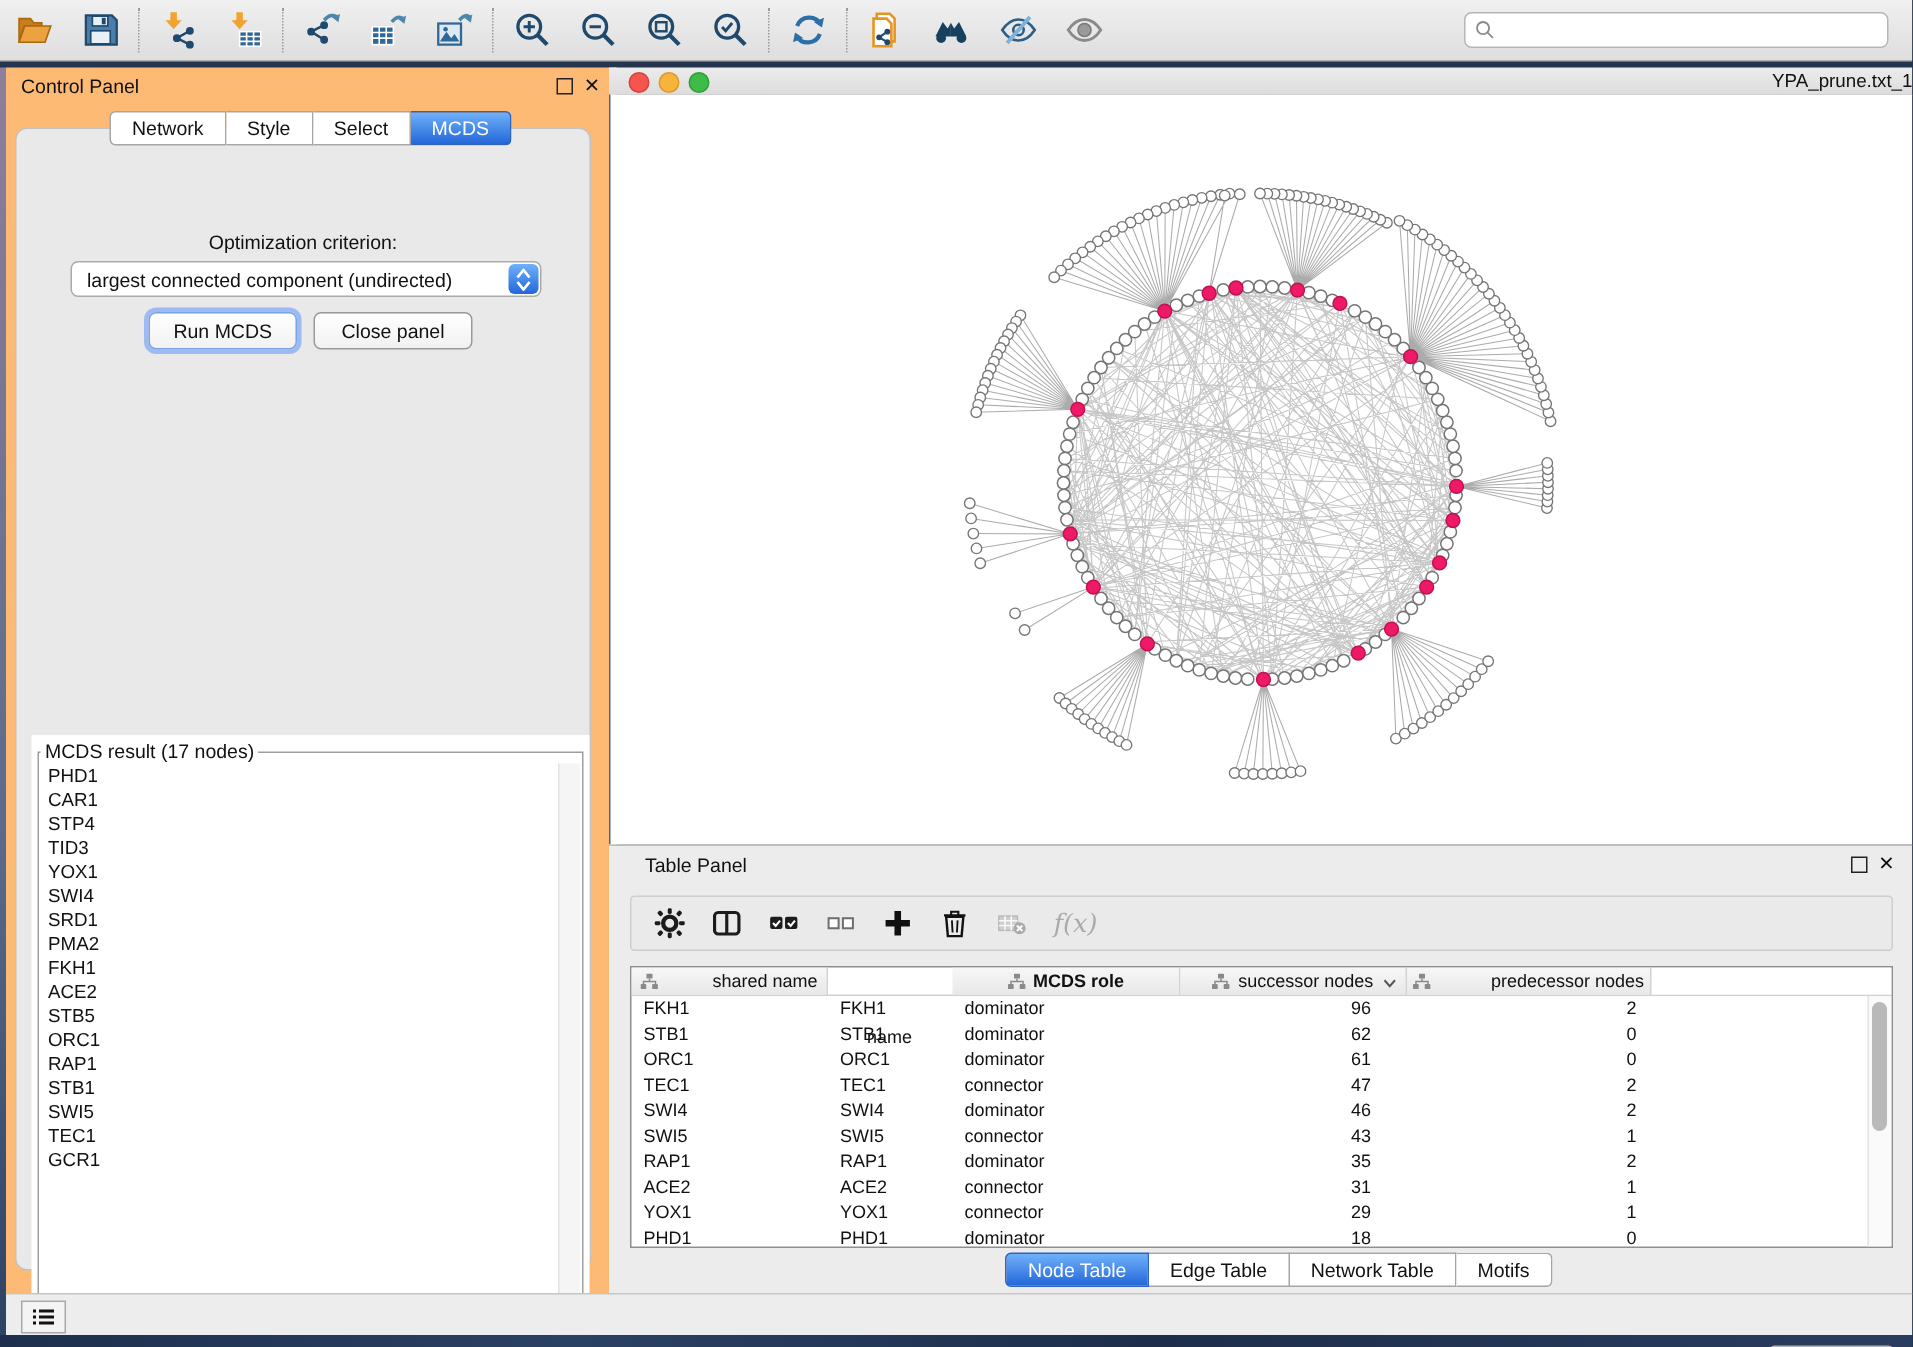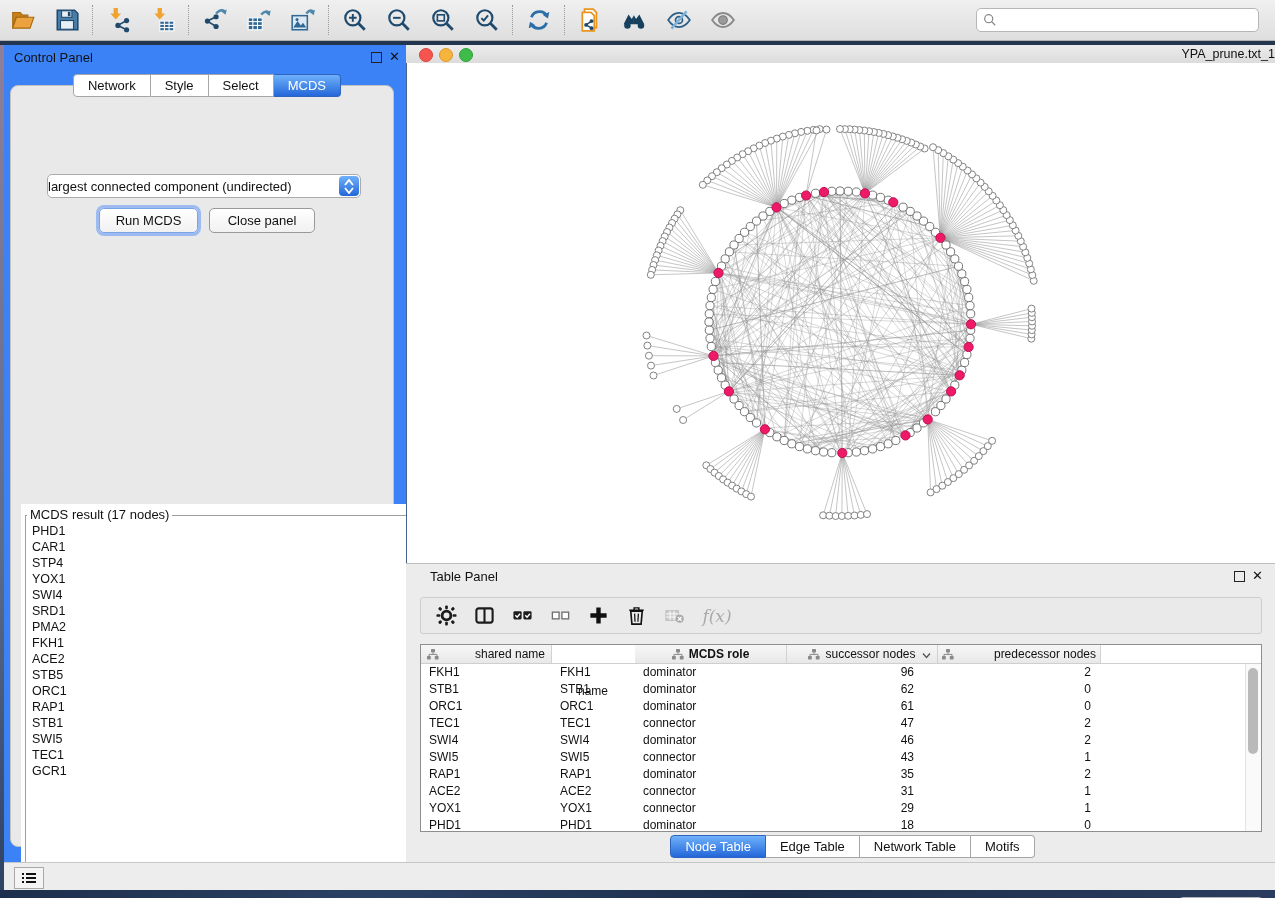--- a/index.html
+++ b/index.html
@@ -17,7 +17,7 @@
   #search-input{width:283px;height:24px;border:1px solid #b6b6b6;border-radius:5px;background:#fff;box-sizing:border-box;padding:0 6px 0 26px;font-size:13px;outline:none;color:#333;}
   #search-wrap svg{position:absolute;left:7px;top:5px;width:14px;height:14px;}
   
-  #control-panel{position:absolute;left:4px;top:45px;width:407px;height:817px;background:#3b82f6;border-right:1px solid #bdbdbd;box-sizing:border-box;}
+  #control-panel{position:absolute;left:4px;top:45px;width:407px;height:817px;background:#fdba74;border-right:1px solid #bdbdbd;box-sizing:border-box;}
   .panel-head{position:relative;height:26px;}
   .panel-title{position:absolute;left:10px;top:5px;font-size:13px;color:#111;}
   .panel-float{position:absolute;top:7px;width:11px;height:11px;border:1.6px solid #222;box-sizing:border-box;}

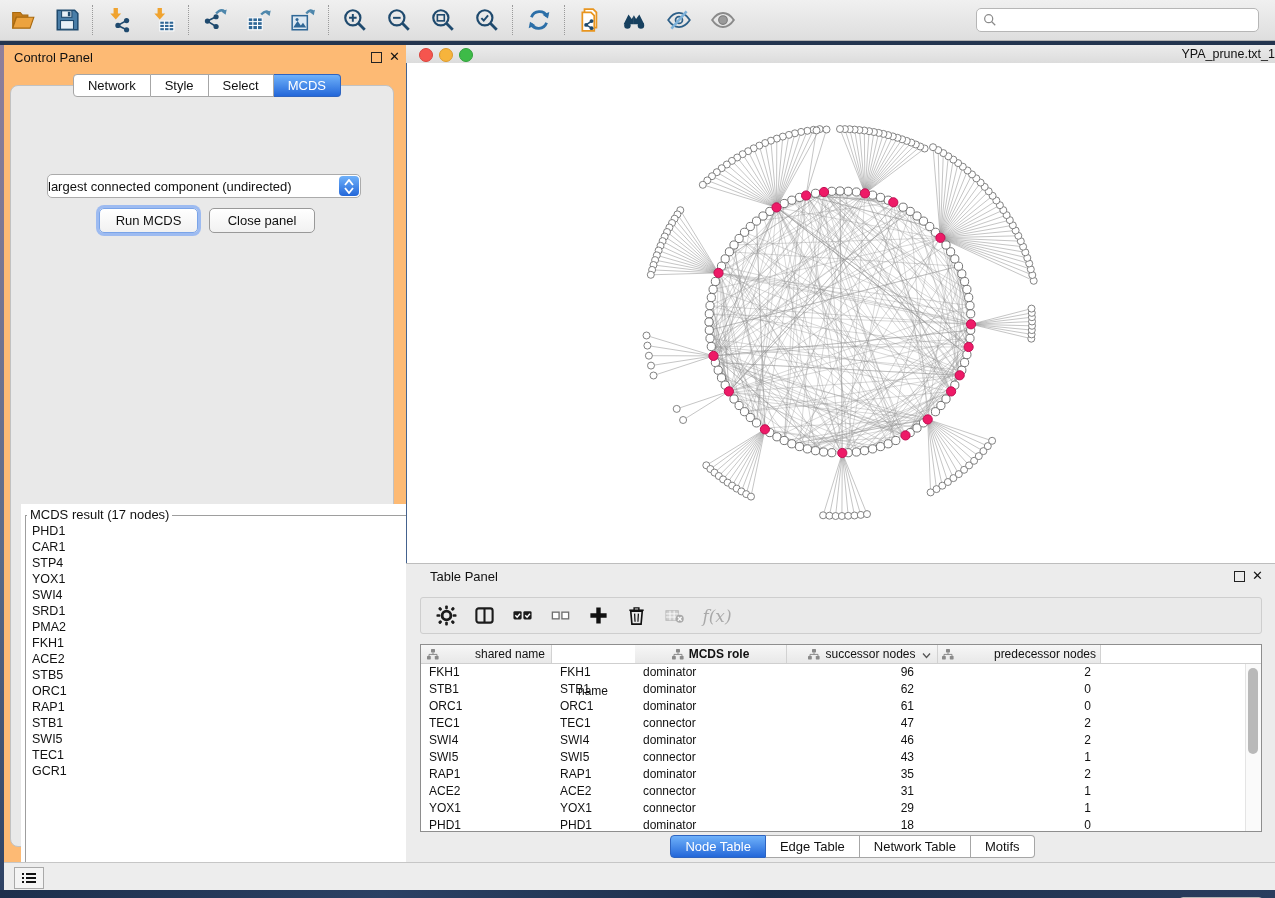--- a/index.html
+++ b/index.html
@@ -249,6 +249,7 @@
         <div class="seg-tab active">MCDS</div>
       </div>
     <div id="cp-content">
+      <div id="criterion-label">Optimization criterion:</div>
       <div id="criterion-select">
         <span>largest connected component (undirected)</span>
         <span id="criterion-stepper">

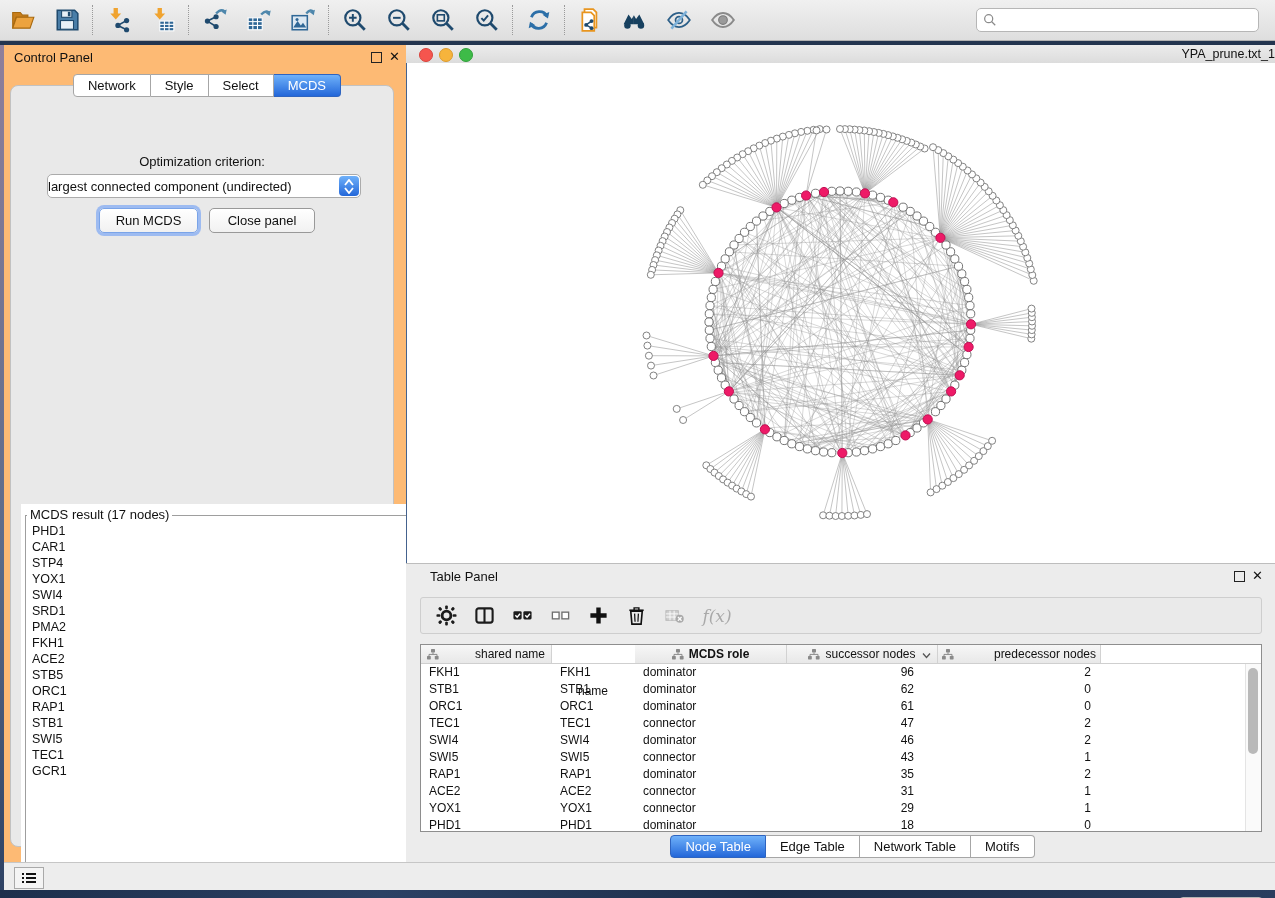--- a/index.html
+++ b/index.html
@@ -30,7 +30,7 @@
   .seg-tab.active{background:linear-gradient(#6fb1fa,#2367d9);border-color:#2e64c0;color:#fff;}
   #cp-content{position:absolute;left:6px;top:40px;width:382px;bottom:15px;background:#e9e9e9;border:1px solid #c2c2c2;border-radius:8px;}
   #criterion-label{position:absolute;left:0;top:68px;width:100%;text-align:center;font-size:13px;color:#111;}
-  #criterion-select{position:absolute;left:36px;top:88px;width:314px;height:24px;background:#fff;border:1px solid #ababab;border-radius:5px;box-sizing:border-box;font-size:13px;color:#111;display:flex;align-items:center;}
+  #criterion-select{position:absolute;left:36px;top:88px;width:314px;height:24px;background:#fff;border:1px solid #ababab;border-radius:5px;box-sizing:border-box;font-size:13px;color:#111;display:flex;align-items:center;padding-left:10px;}
   #criterion-stepper{position:absolute;right:1px;top:1px;width:20px;height:20px;border-radius:4px;background:linear-gradient(#6fb1fa,#2367d9);display:flex;flex-direction:column;align-items:center;justify-content:center;gap:1px;}
   #criterion-stepper svg{width:10px;height:7px;}
   .cp-btn{position:absolute;top:122px;height:25px;background:linear-gradient(#ffffff,#f1f1f1);border:1px solid #999;border-radius:5px;font-size:13px;color:#111;display:flex;align-items:center;justify-content:center;box-sizing:border-box;}

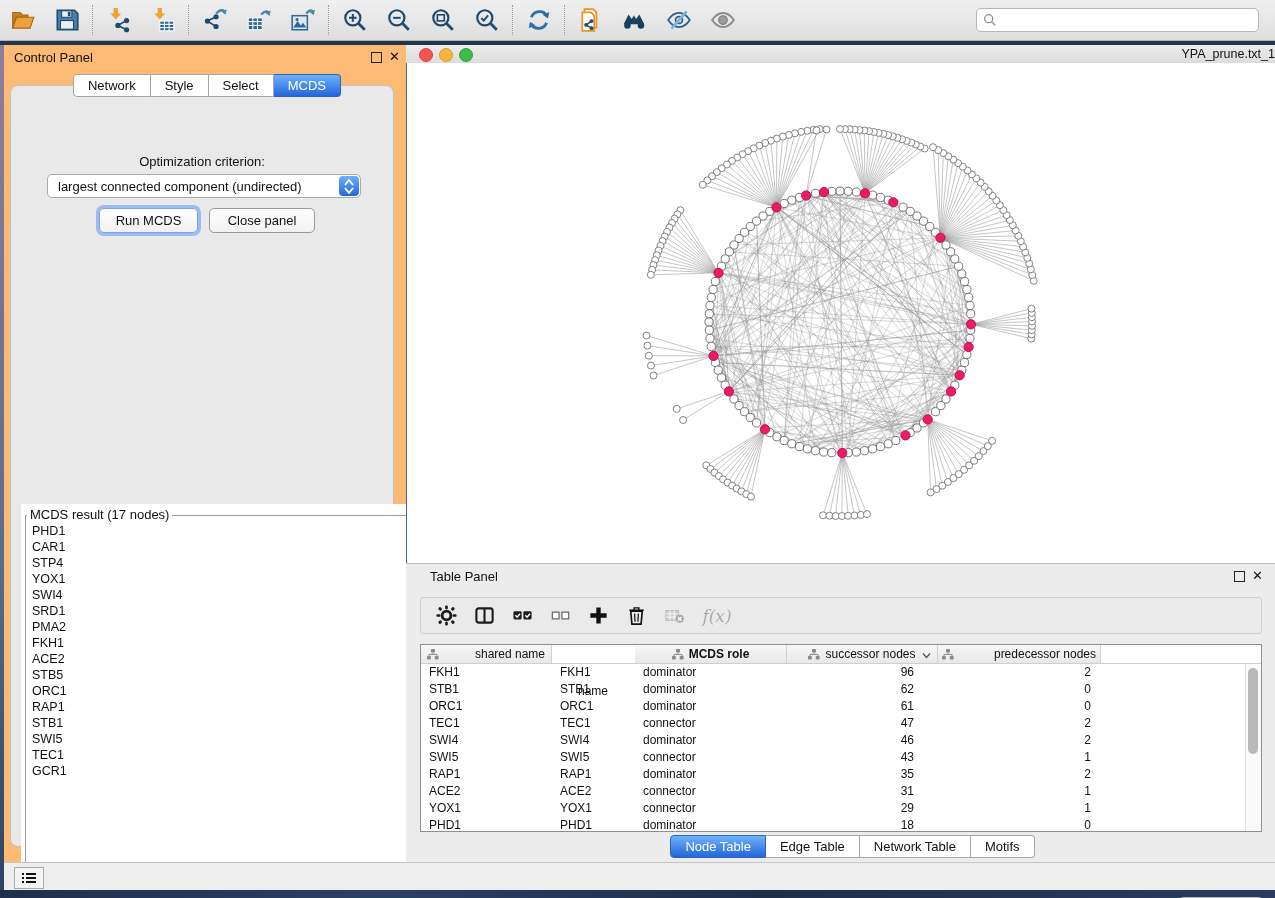--- a/index.html
+++ b/index.html
@@ -36,7 +36,7 @@
   .cp-btn{position:absolute;top:122px;height:25px;background:linear-gradient(#ffffff,#f1f1f1);border:1px solid #999;border-radius:5px;font-size:13px;color:#111;display:flex;align-items:center;justify-content:center;box-sizing:border-box;}
   #run-mcds-btn{left:88px;width:99px;box-shadow:0 0 0 3px rgba(106,157,247,.6);border-color:#7aa4e8;}
   #close-panel-btn{left:198px;width:106px;}
-  #result-panel{position:absolute;left:10px;top:418px;width:372px;height:380px;background:#fff;padding-left:36px;}
+  #result-panel{position:absolute;left:10px;top:404px;width:372px;height:380px;background:#fff;}
   #result-group{position:absolute;left:4px;top:11px;right:4px;bottom:5px;border:1px solid #9e9e9e;background:#fff;}
   #result-title{position:absolute;left:6px;top:3px;font-size:13px;color:#111;background:#fff;padding:0 3px;z-index:2;white-space:nowrap;}
   #result-list{position:absolute;left:1px;top:7px;right:15px;bottom:1px;overflow:hidden;font-size:12.5px;color:#111;}

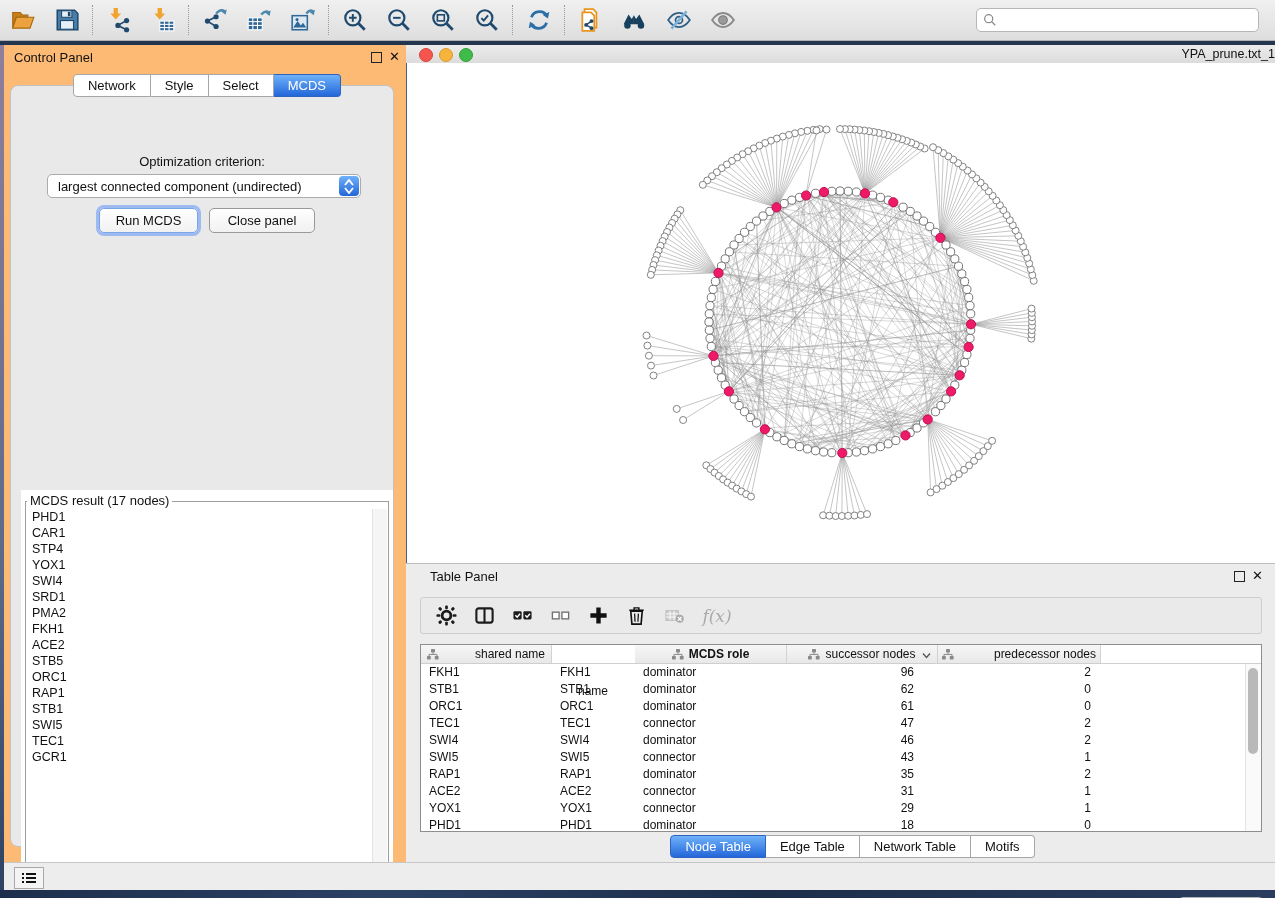--- a/index.html
+++ b/index.html
@@ -270,6 +270,7 @@
               <div class="list-item">PHD1</div>
               <div class="list-item">CAR1</div>
               <div class="list-item">STP4</div>
+              <div class="list-item">TID3</div>
               <div class="list-item">YOX1</div>
               <div class="list-item">SWI4</div>
               <div class="list-item">SRD1</div>

